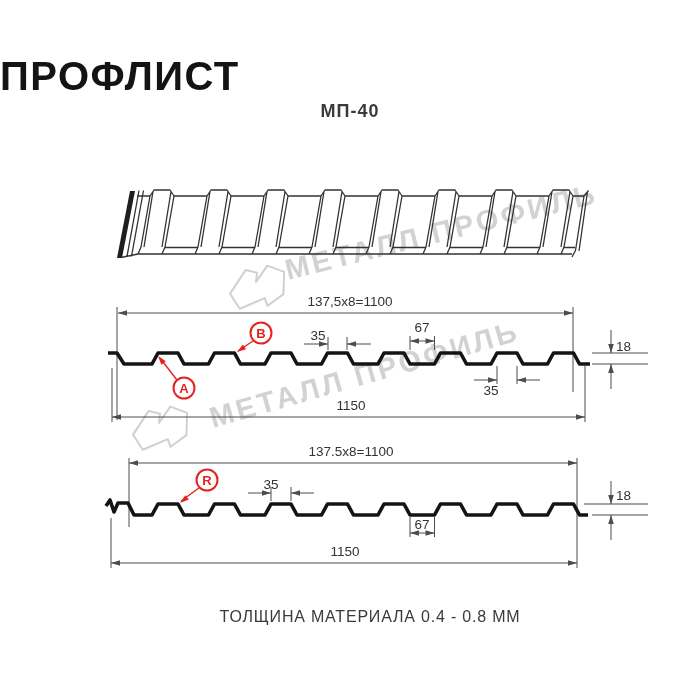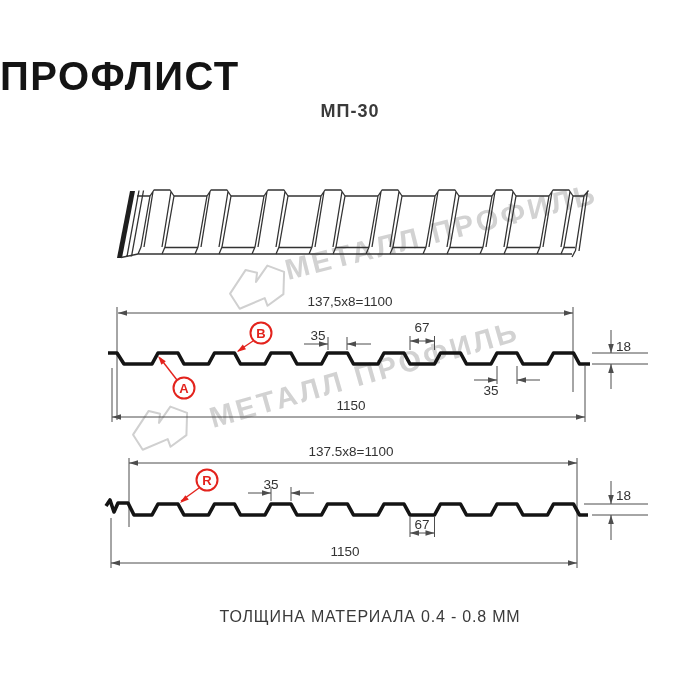--- a/index.html
+++ b/index.html
@@ -29,7 +29,7 @@
 <div id="stage">
 
   <div class="title">ПРОФЛИСТ</div>
-  <div class="subtitle">МП-30</div>
+  <div class="subtitle">МП-40</div>
 
   <svg width="700" height="700" viewBox="0 0 700 700">
 

